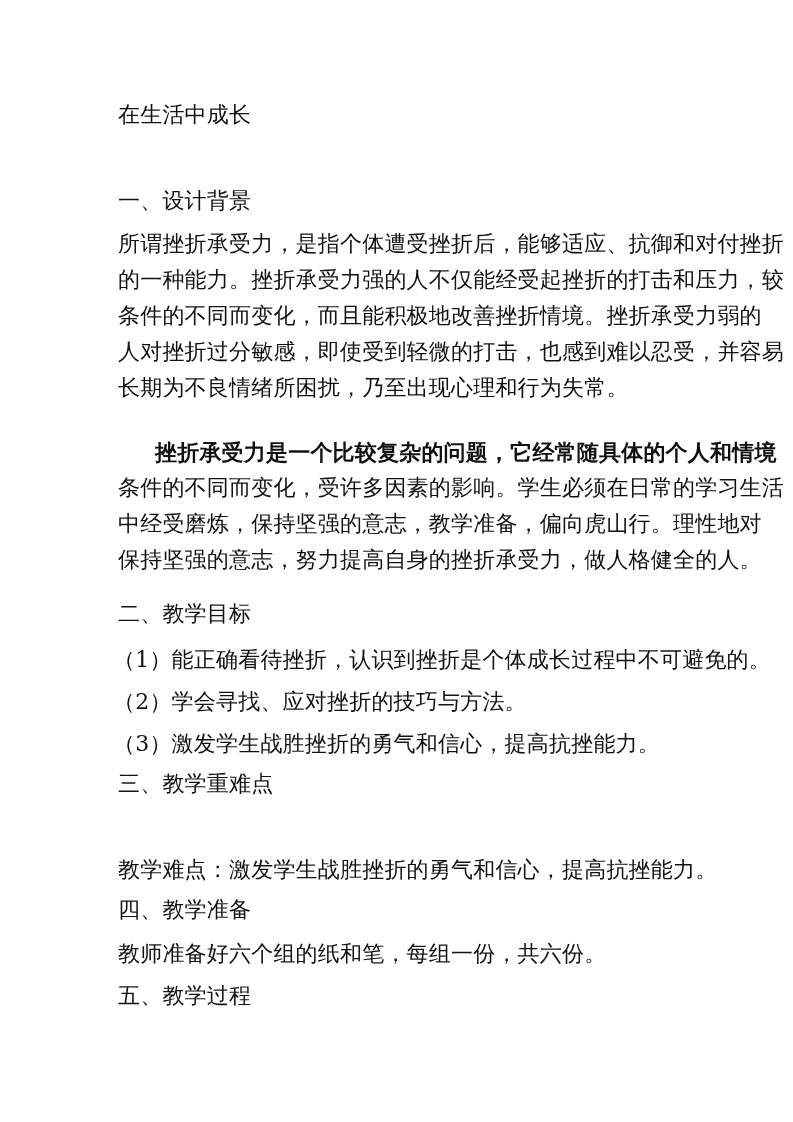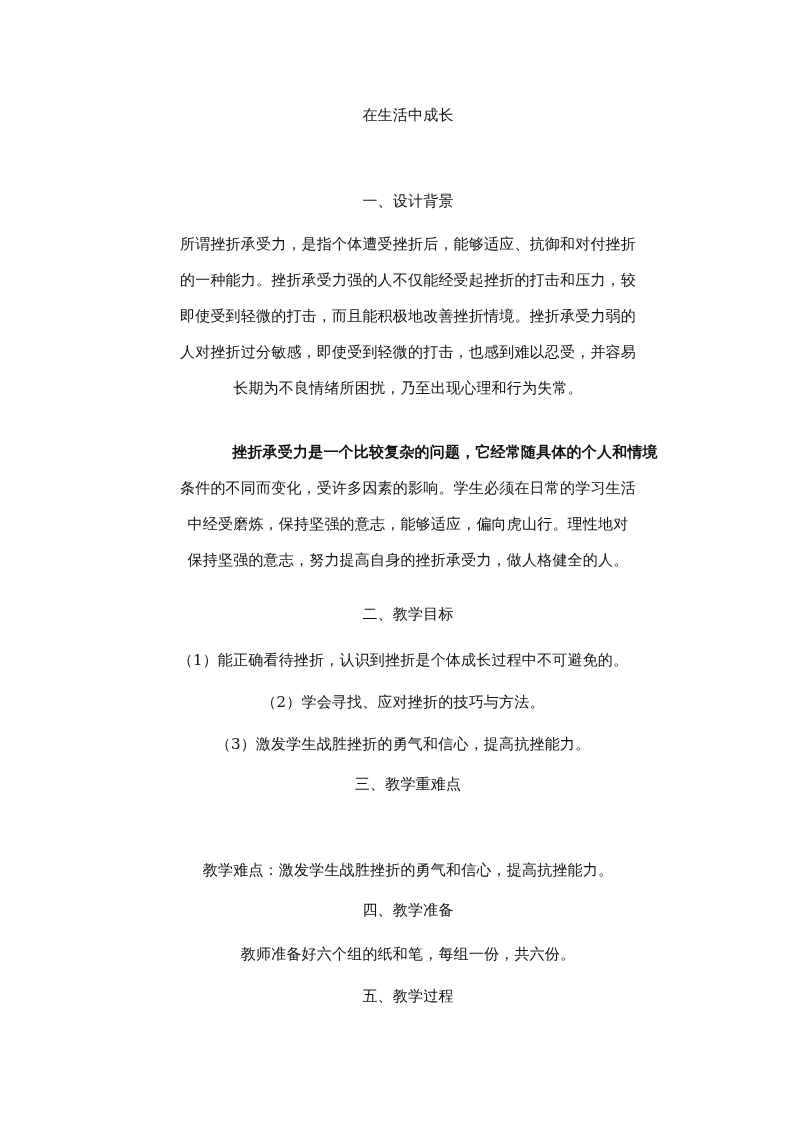--- a/index.html
+++ b/index.html
@@ -26,11 +26,10 @@
       position: absolute;
       left: 118px;
       width: 580px;
-      font-size: 15px;
+      font-size: 22px;
       line-height: 24px;
       white-space: nowrap;
       letter-spacing: 0.2px;
-      text-align: center;
     }
     .indent { left: 155px; font-weight: bold; }
     .list { left: 113px; }

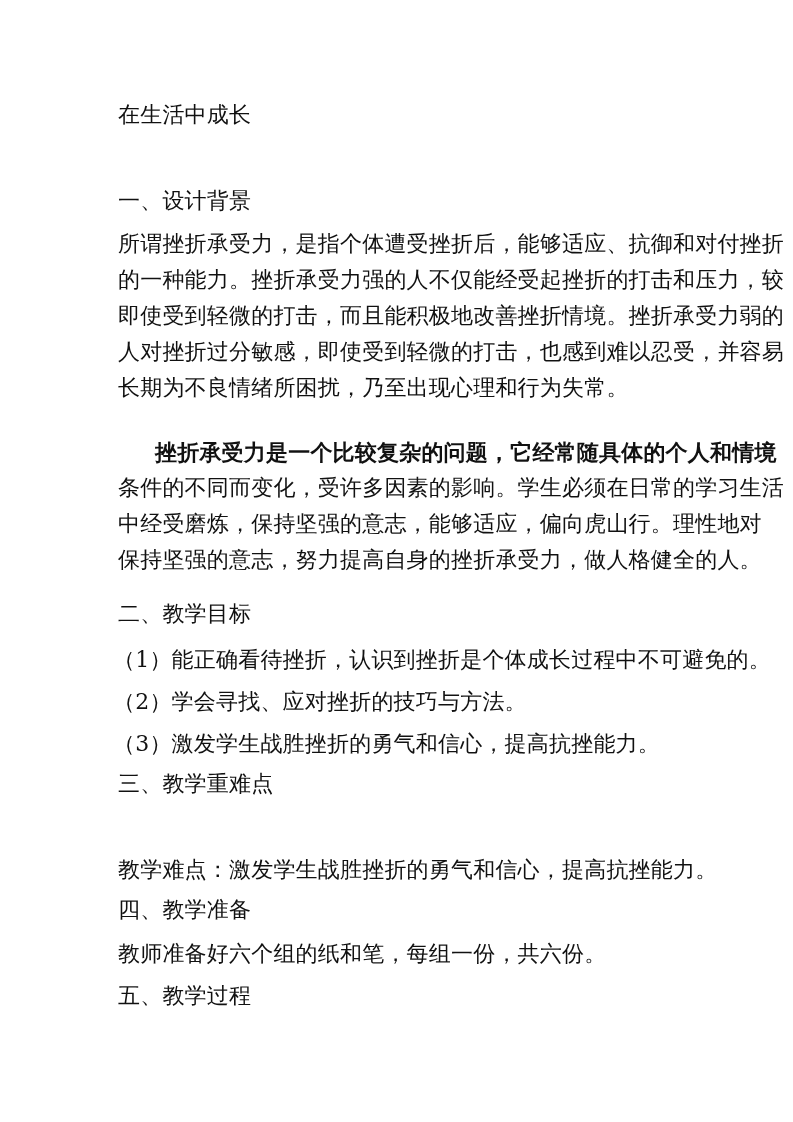--- a/index.html
+++ b/index.html
@@ -46,7 +46,7 @@
   <div>
     <div class="line" style="top:232px">所谓挫折承受力，是指个体遭受挫折后，能够适应、抗御和对付挫折</div>
     <div class="line" style="top:268px">的一种能力。挫折承受力强的人不仅能经受起挫折的打击和压力，较</div>
-    <div class="line" style="top:304px">即使受到轻微的打击，而且能积极地改善挫折情境。挫折承受力弱的</div>
+    <div class="line" style="top:304px">条件的不同而变化，而且能积极地改善挫折情境。挫折承受力弱的</div>
     <div class="line" style="top:340px">人对挫折过分敏感，即使受到轻微的打击，也感到难以忍受，并容易</div>
     <div class="line" style="top:376px">长期为不良情绪所困扰，乃至出现心理和行为失常。</div>
   </div>

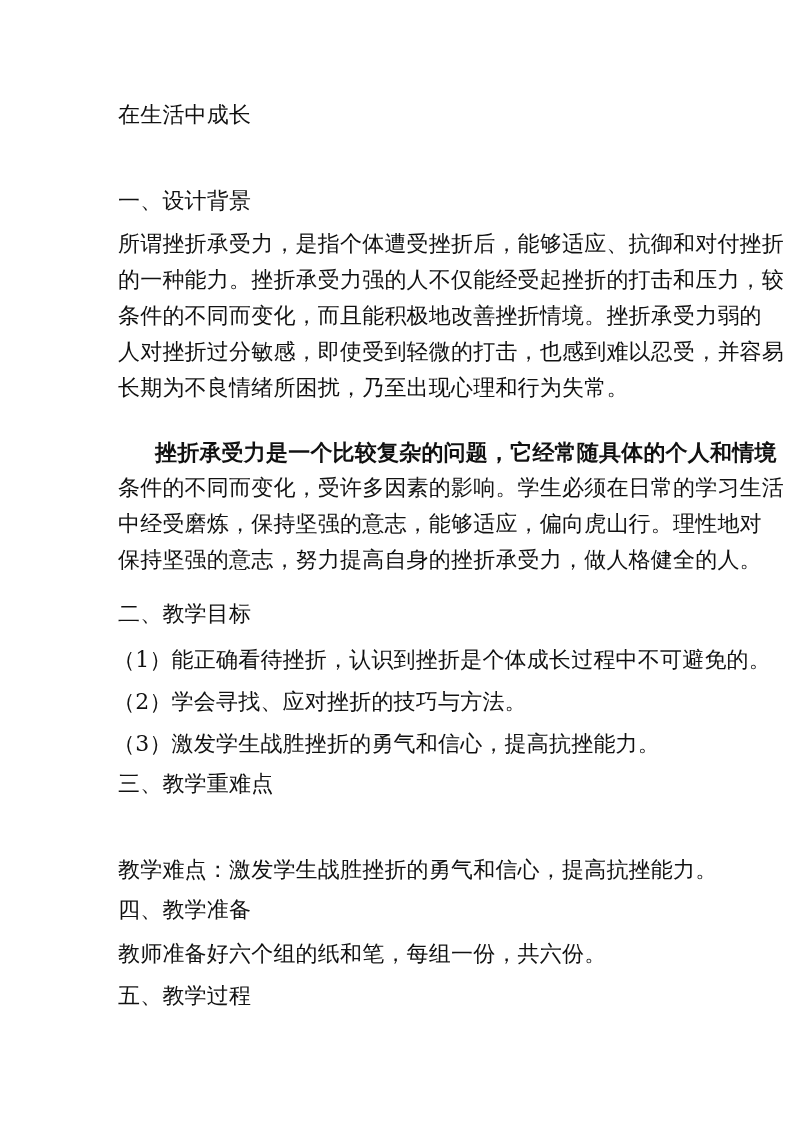--- a/index.html
+++ b/index.html
@@ -54,7 +54,7 @@
   <div>
     <div class="line indent" style="top:440px">挫折承受力是一个比较复杂的问题，它经常随具体的个人和情境</div>
     <div class="line" style="top:476px">条件的不同而变化，受许多因素的影响。学生必须在日常的学习生活</div>
-    <div class="line" style="top:512px">中经受磨炼，保持坚强的意志，能够适应，偏向虎山行。理性地对</div>
+    <div class="line" style="top:512px">中经受磨炼，保持坚强的意志，教学准备，偏向虎山行。理性地对</div>
     <div class="line" style="top:548px">保持坚强的意志，努力提高自身的挫折承受力，做人格健全的人。</div>
   </div>
 

